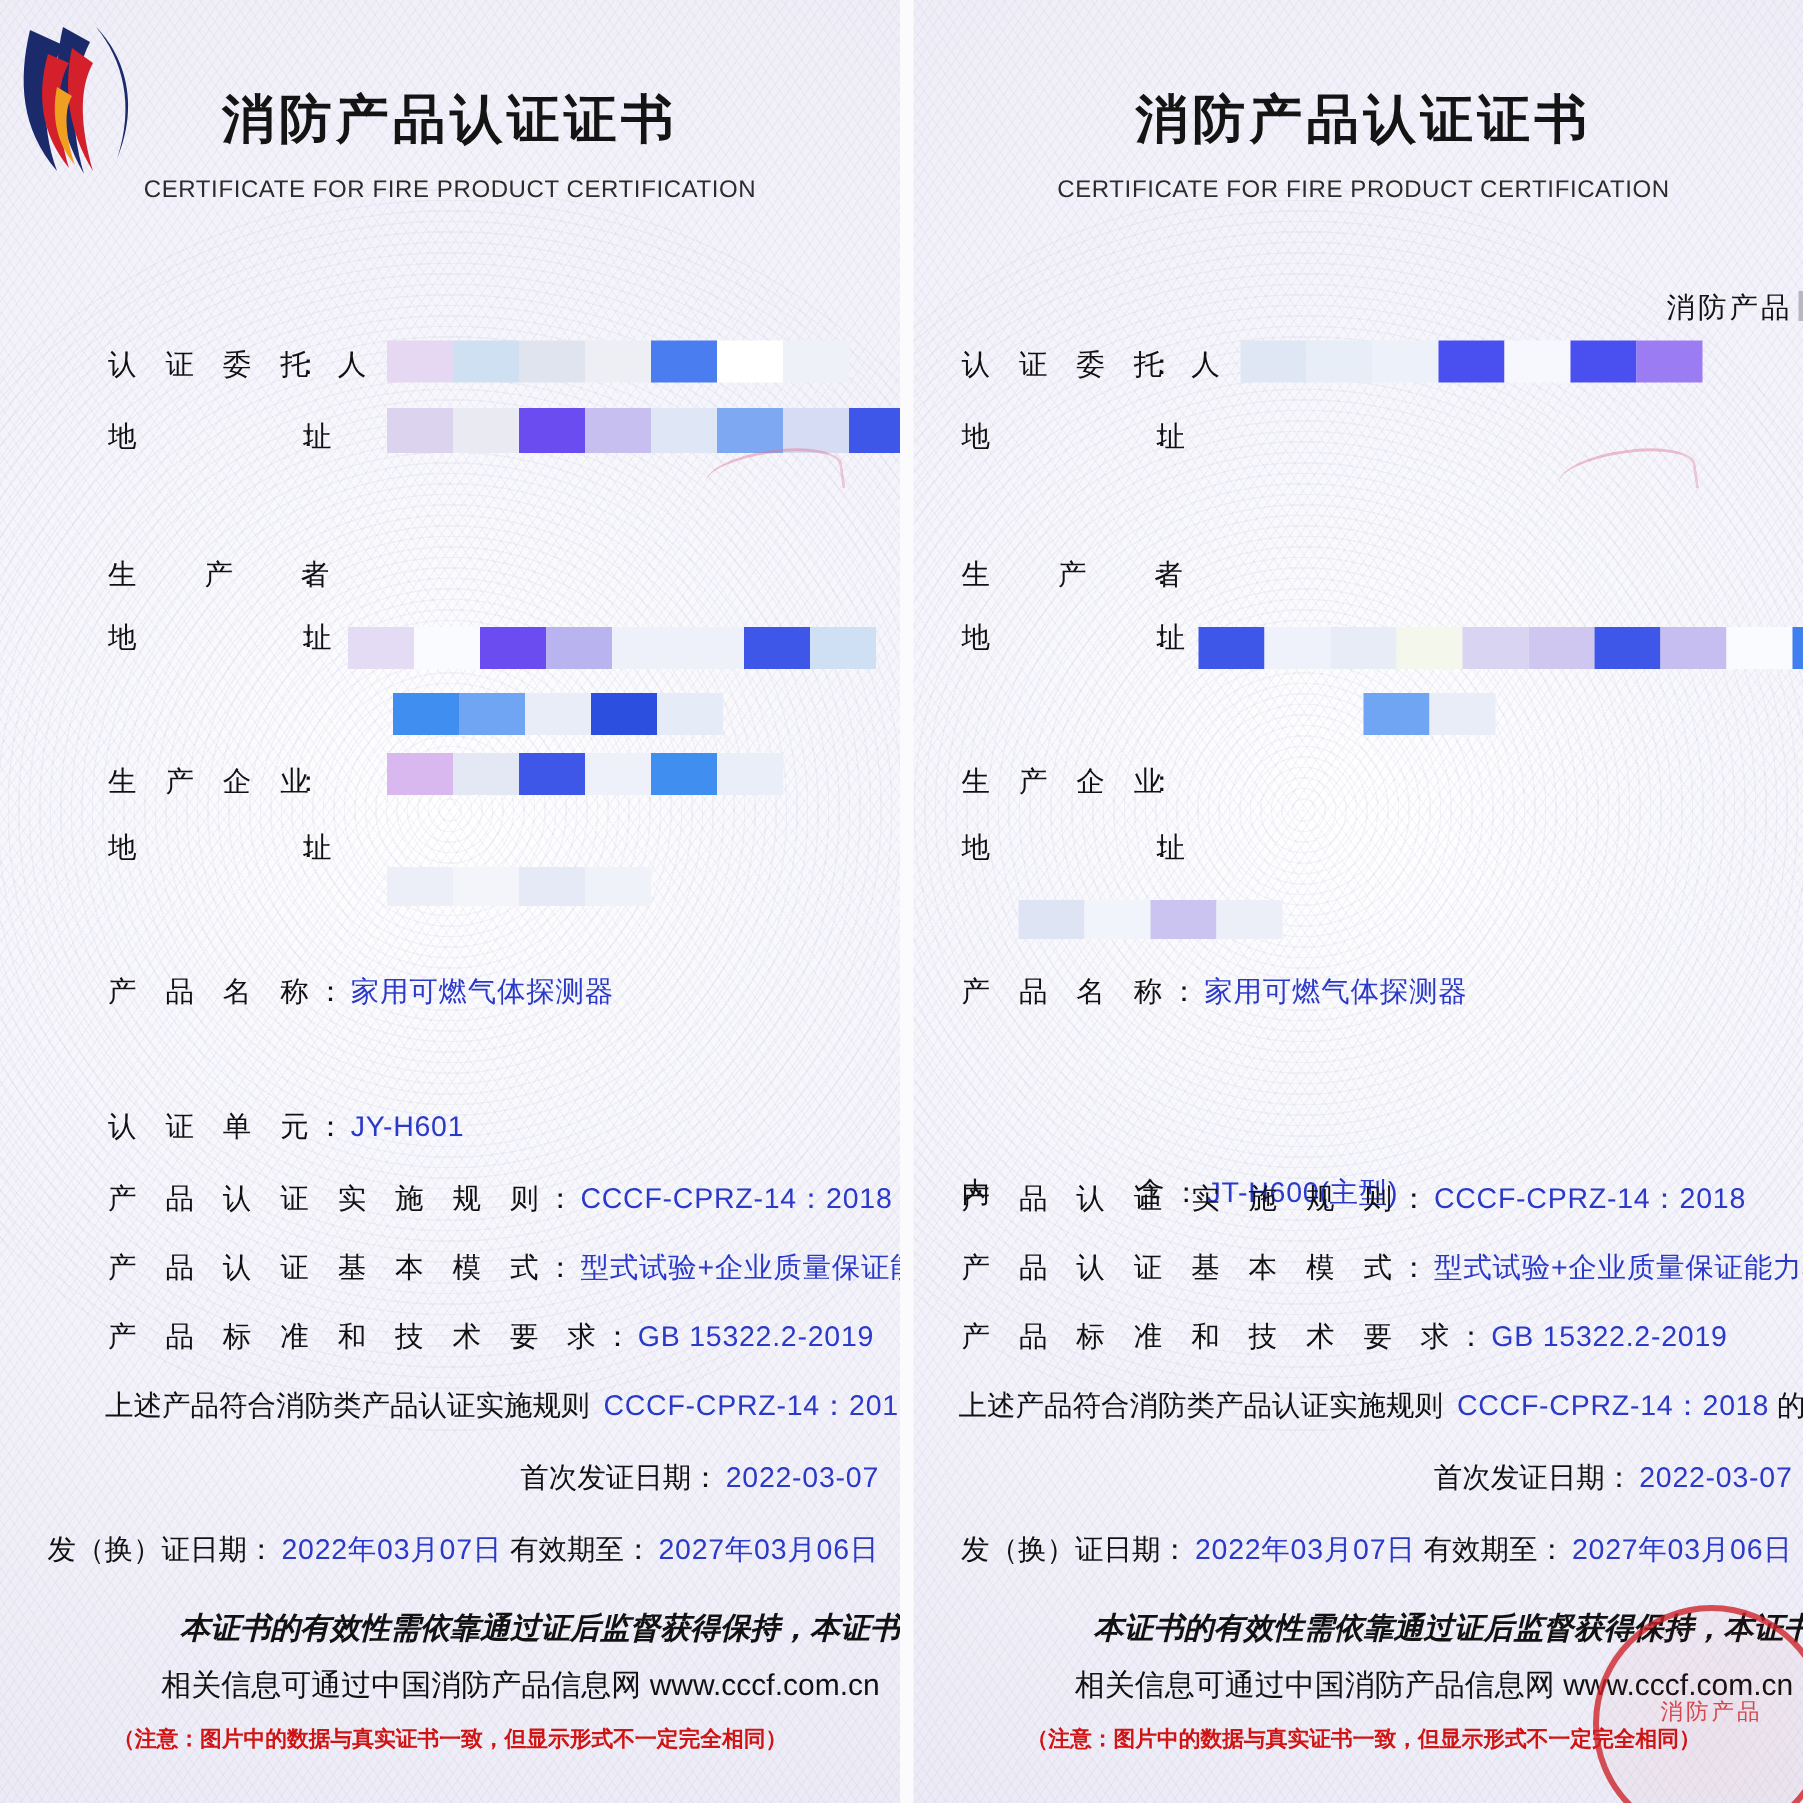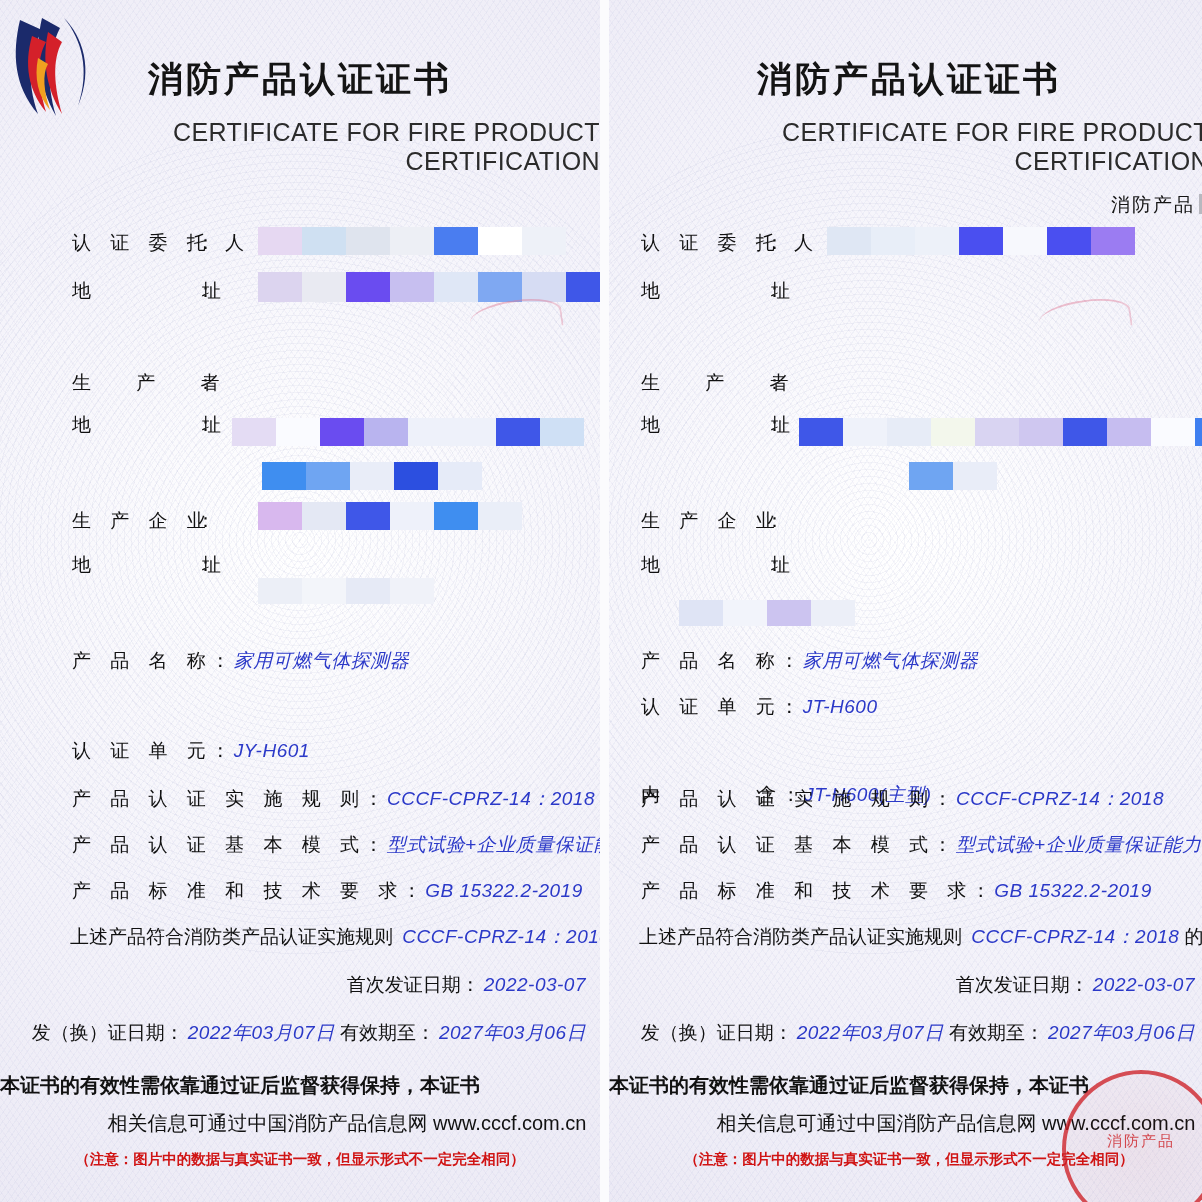--- a/index.html
+++ b/index.html
@@ -47,8 +47,8 @@
     font-family:"DejaVu Sans","Liberation Sans",sans-serif;
   }
   .title-en{
-    position:absolute;top:118px;left:0;width:600px;text-align:right;
-    font-size:25px;color:#2b2b2b;letter-spacing:.4px;
+    position:absolute;top:118px;left:0;width:600px;text-align:center;
+    font-size:16px;color:#2b2b2b;letter-spacing:.4px;
   }
   .cert-no{
     position:absolute;top:192px;right:22px;

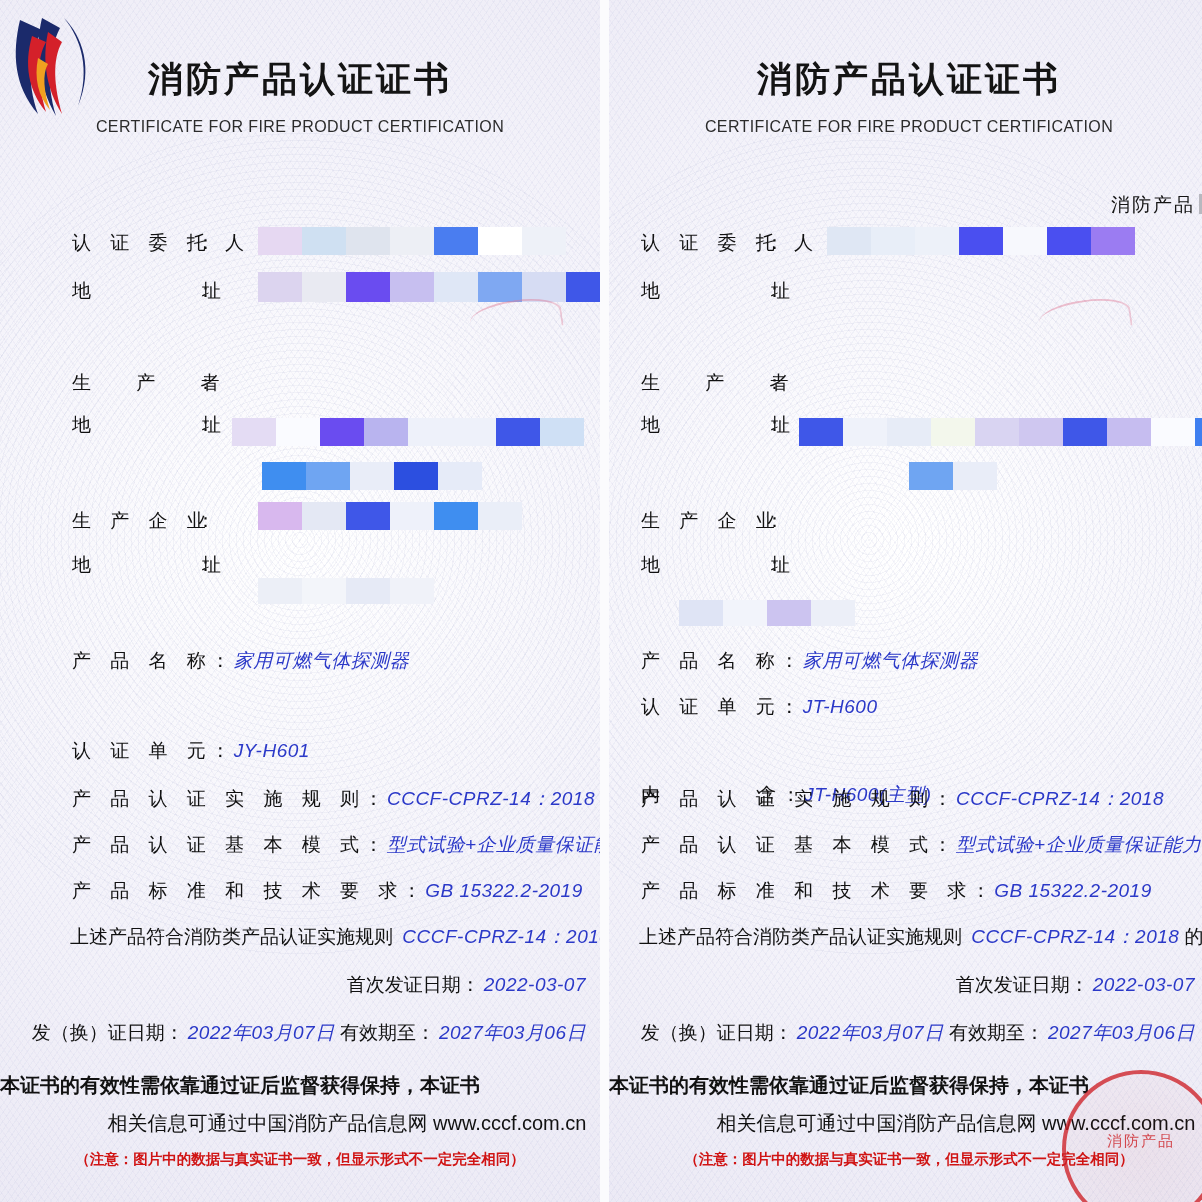--- a/index.html
+++ b/index.html
@@ -61,7 +61,7 @@
   .lab{display:inline-block;letter-spacing:7px;}
   .lab-w120{width:126px;}
   .colon{margin-left:-2px;}
-  .val{color:#2b39c8;margin-left:4px;letter-spacing:.5px;font-style:italic;}
+  .val{color:#2b39c8;margin-left:4px;letter-spacing:.5px;}
   .row-r{position:absolute;width:600px;text-align:right;font-size:19px;color:#111;padding-right:14px;box-sizing:border-box;}
 
   

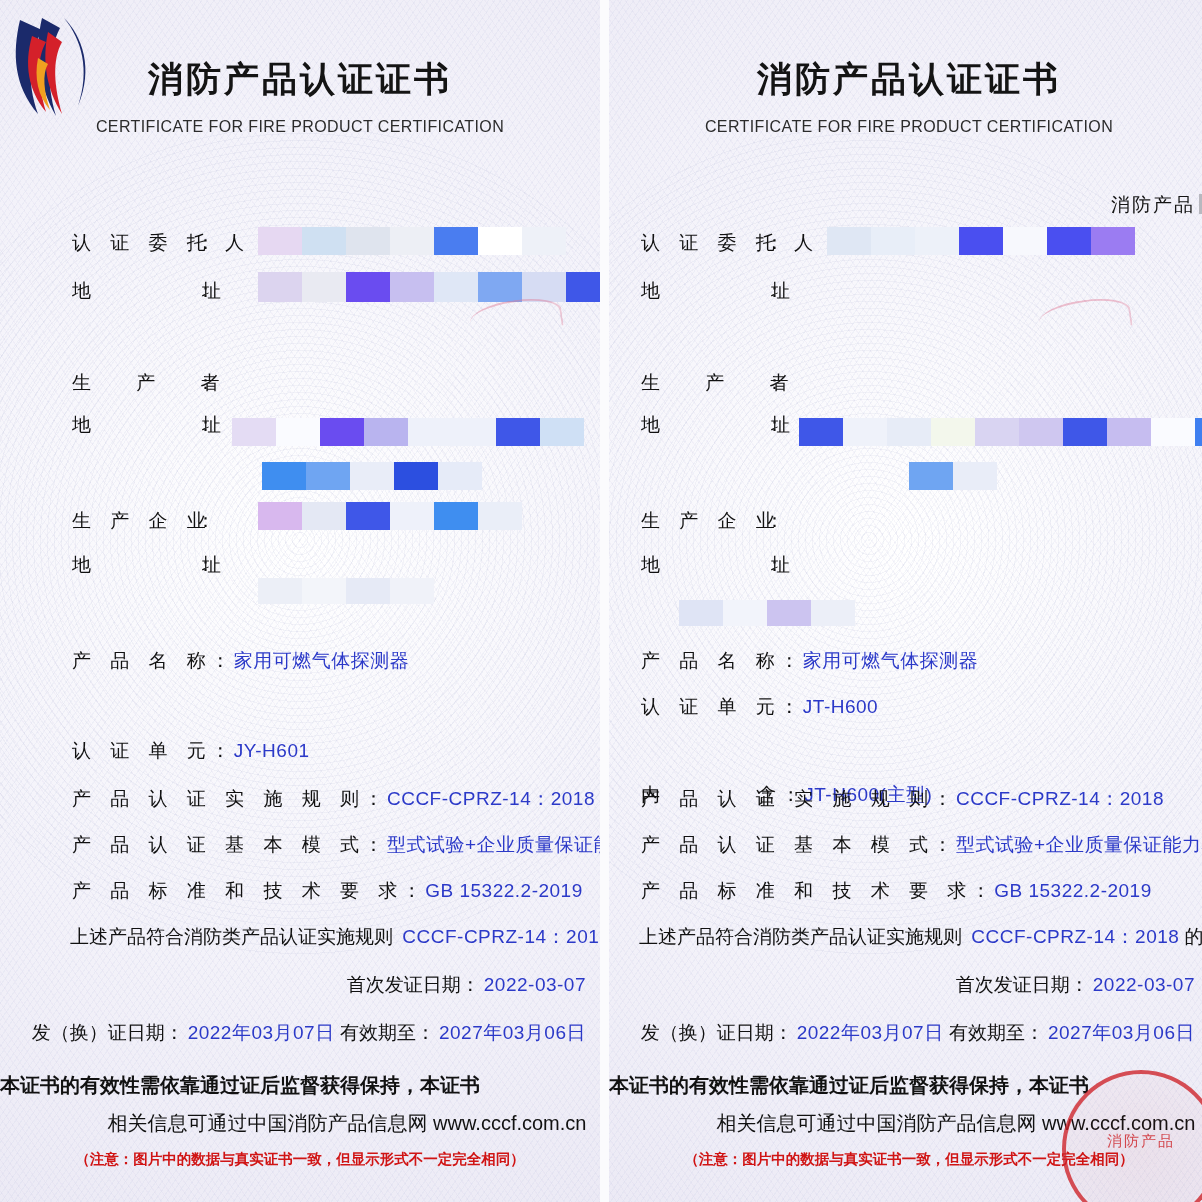--- a/index.html
+++ b/index.html
@@ -297,9 +297,6 @@
       <div class="row" style="top:648px;">
         <span class="lab">产 品 名 称</span><span class="colon">：</span><span class="val">家用可燃气体探测器</span>
       </div>
-      <div class="row" style="top:694px;">
-        <span class="lab">认 证 单 元</span><span class="colon">：</span><span class="val">JT-H600</span>
-      </div>
       <div class="row" style="top:740px;margin-top:42px;">
         <span class="lab">内　　　 含</span><span class="colon">：</span><span class="val">JT-H600(主型)</span>
       </div>

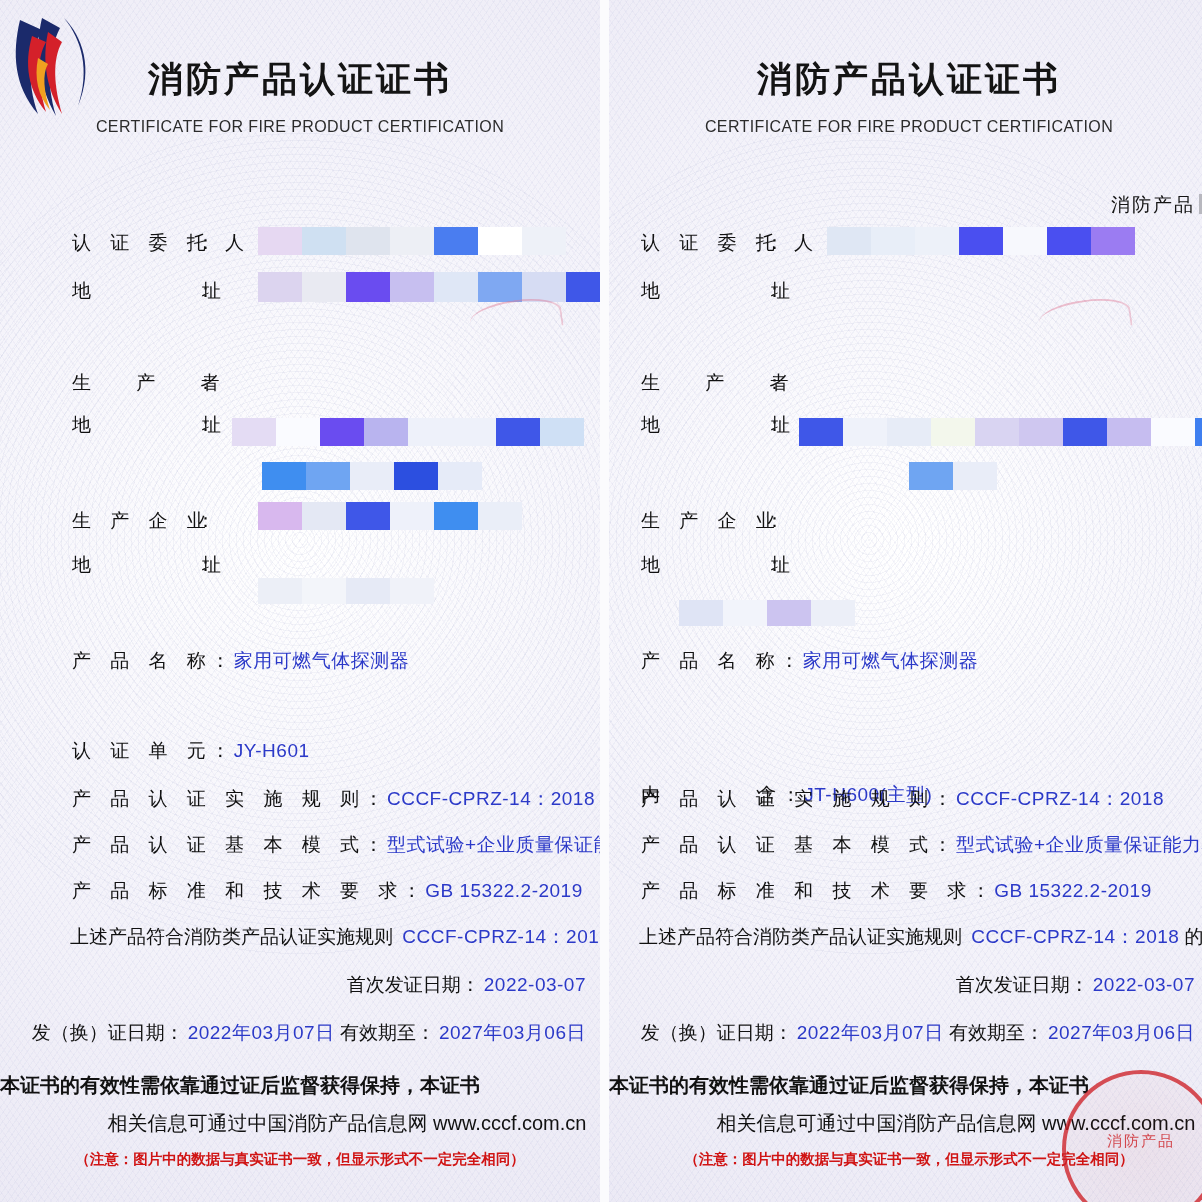--- a/index.html
+++ b/index.html
@@ -65,7 +65,7 @@
   .row-r{position:absolute;width:600px;text-align:right;font-size:19px;color:#111;padding-right:14px;box-sizing:border-box;}
 
   
-  .foot{position:absolute;left:0;width:600px;text-align:left;font-size:20px;color:#111;font-weight:bold;}
+  .foot{position:absolute;left:0;width:600px;text-align:right;font-size:20px;color:#111;font-weight:bold;font-style:italic;}
   .foot-2{position:absolute;left:0;width:694px;text-align:center;font-size:20px;color:#111;}
   .note{position:absolute;left:0;width:600px;text-align:center;font-size:14.5px;color:#d01414;font-weight:bold;}
 

